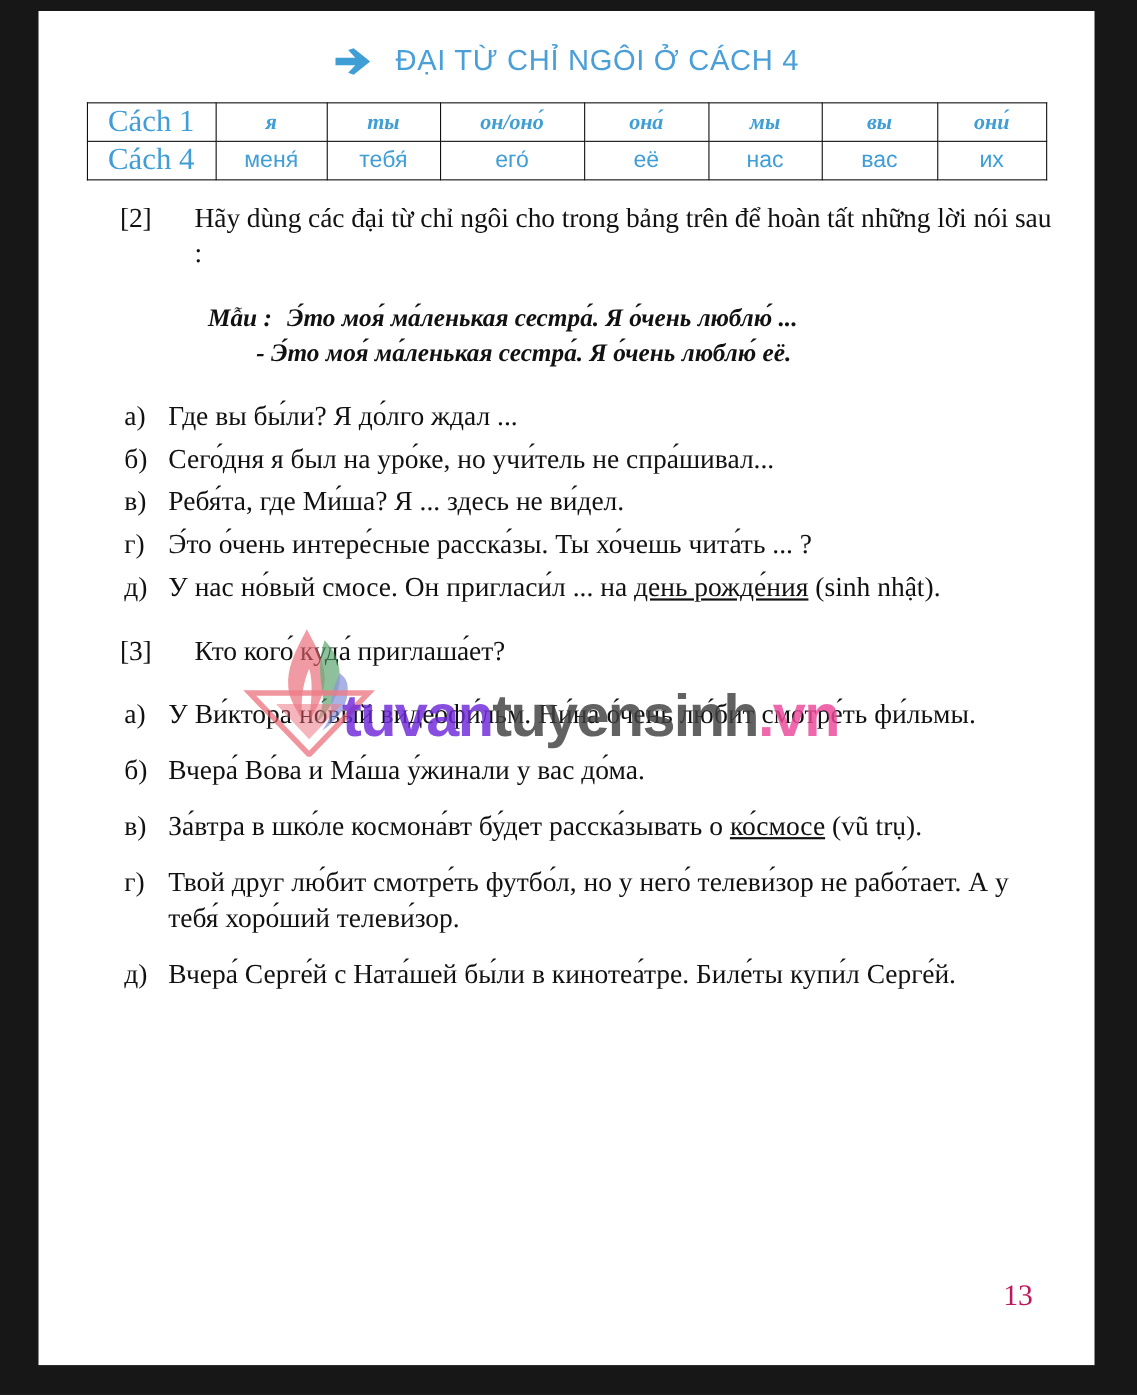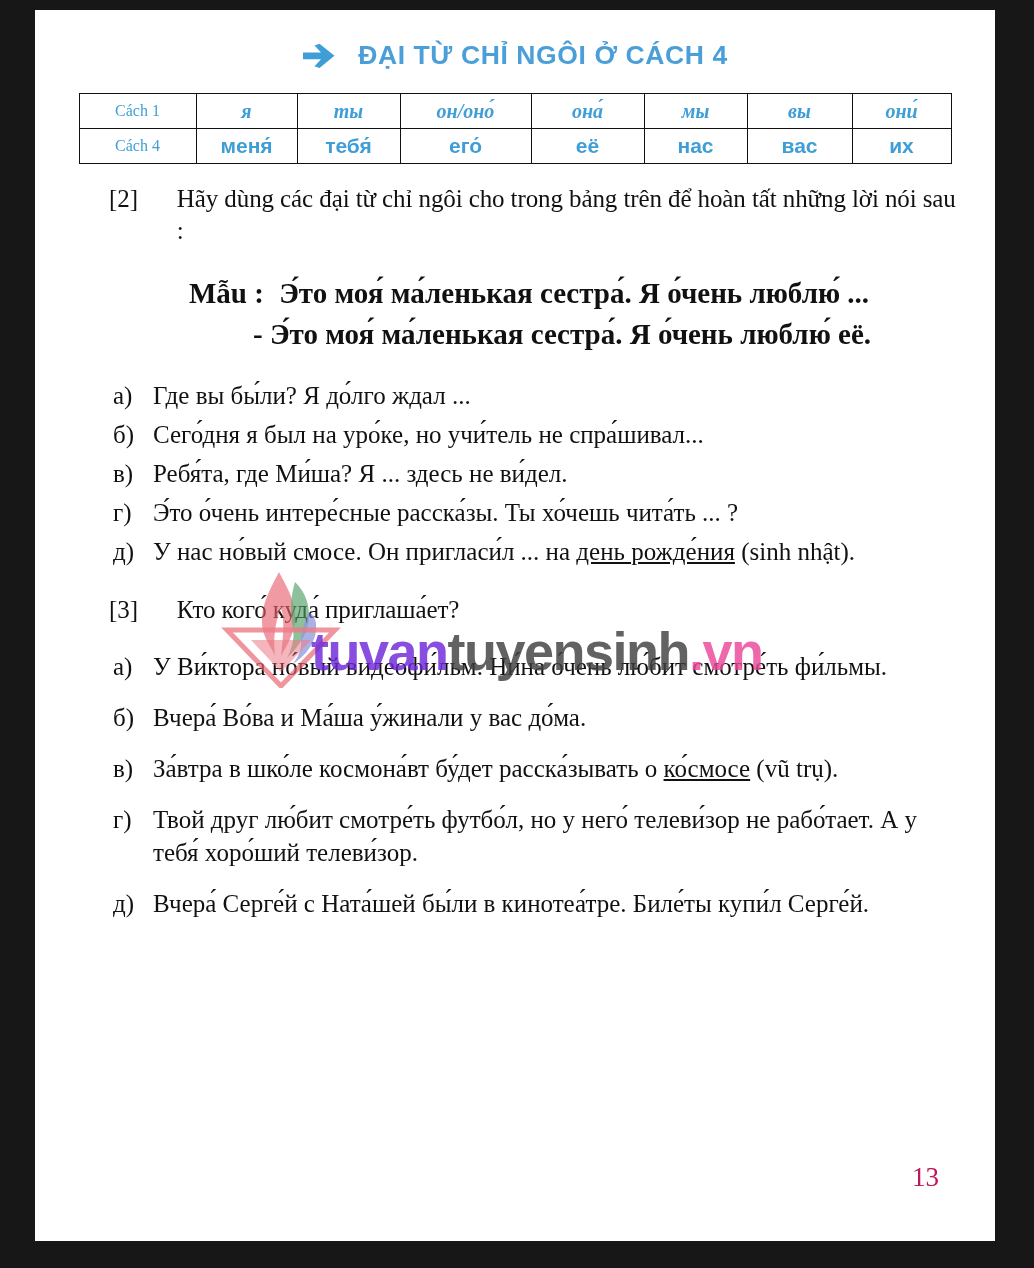--- a/index.html
+++ b/index.html
@@ -38,7 +38,7 @@
   #heading-title {
     font-family: "Liberation Sans", sans-serif;
     font-size: 26.5px;
-    font-weight: 700;
+    font-weight: 400;
     letter-spacing: 0.6px;
     color: #4a9fd8;
     white-space: nowrap;

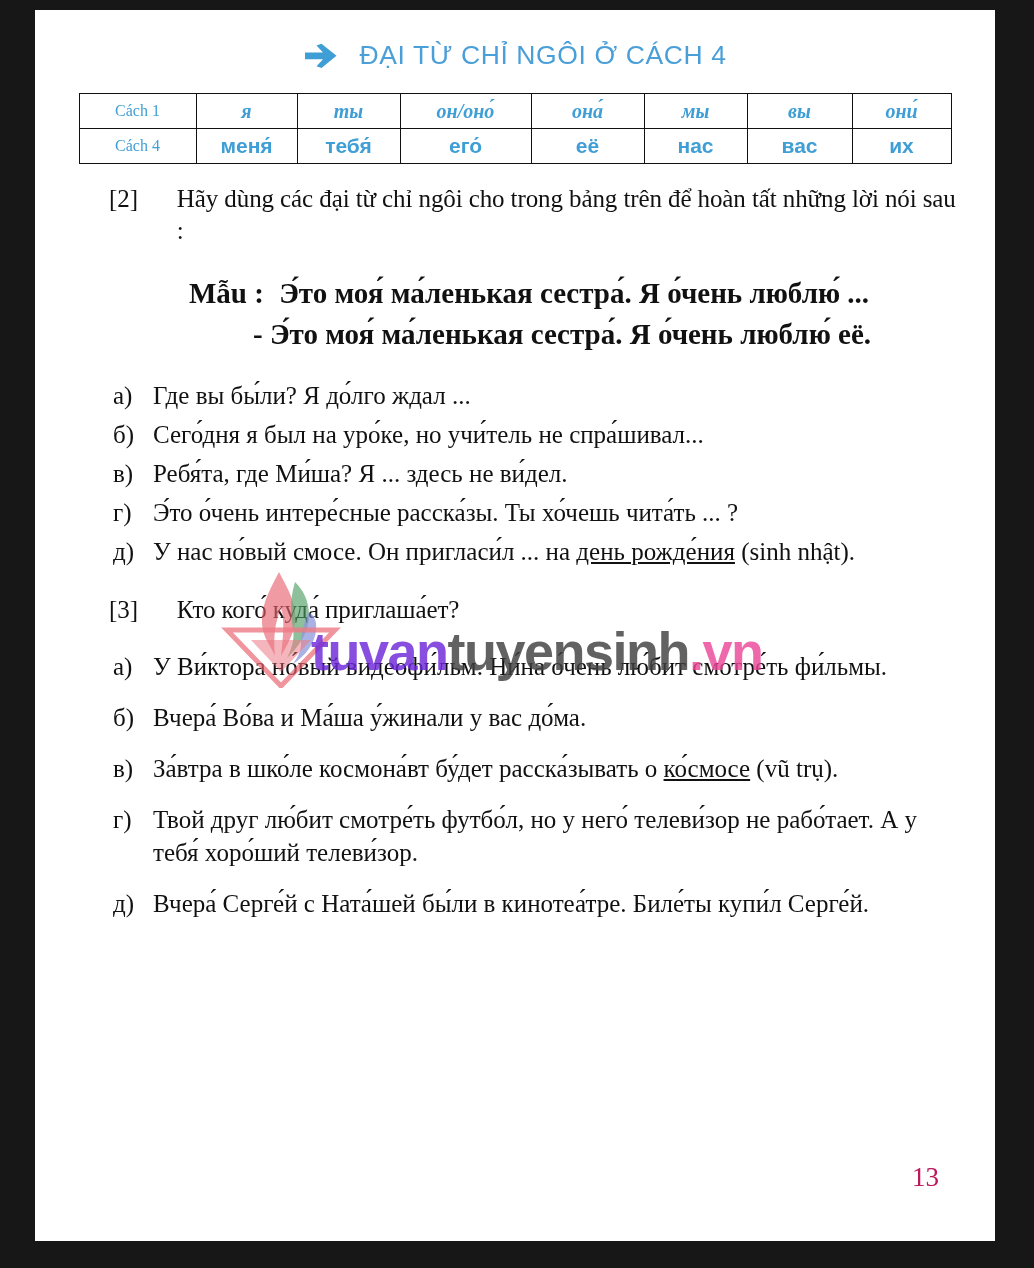--- a/index.html
+++ b/index.html
@@ -67,7 +67,7 @@
   td.rowhead {
     width: 104px;
     font-family: "Liberation Serif", serif;
-    font-size: 16px;
+    font-size: 28px;
     font-weight: 400;
   }
   tr.case1 td.cell {

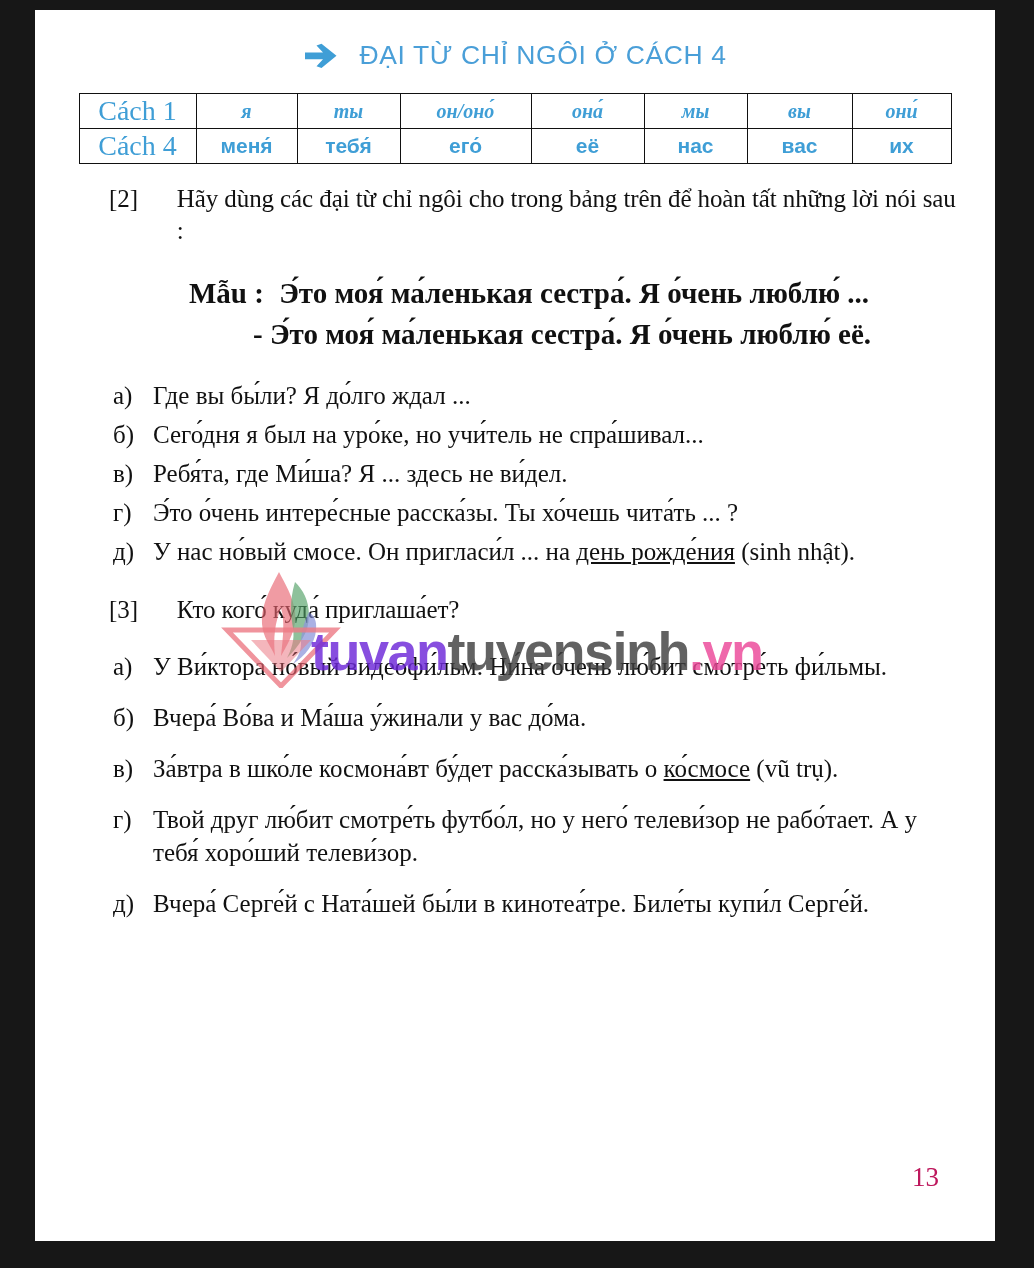--- a/index.html
+++ b/index.html
@@ -78,7 +78,7 @@
   }
   tr.case4 td.cell {
     font-family: "Liberation Sans", sans-serif;
-    font-weight: 700;
+    font-weight: 400;
     font-size: 21px;
   }
   td.w-ya    { width: 88px; }

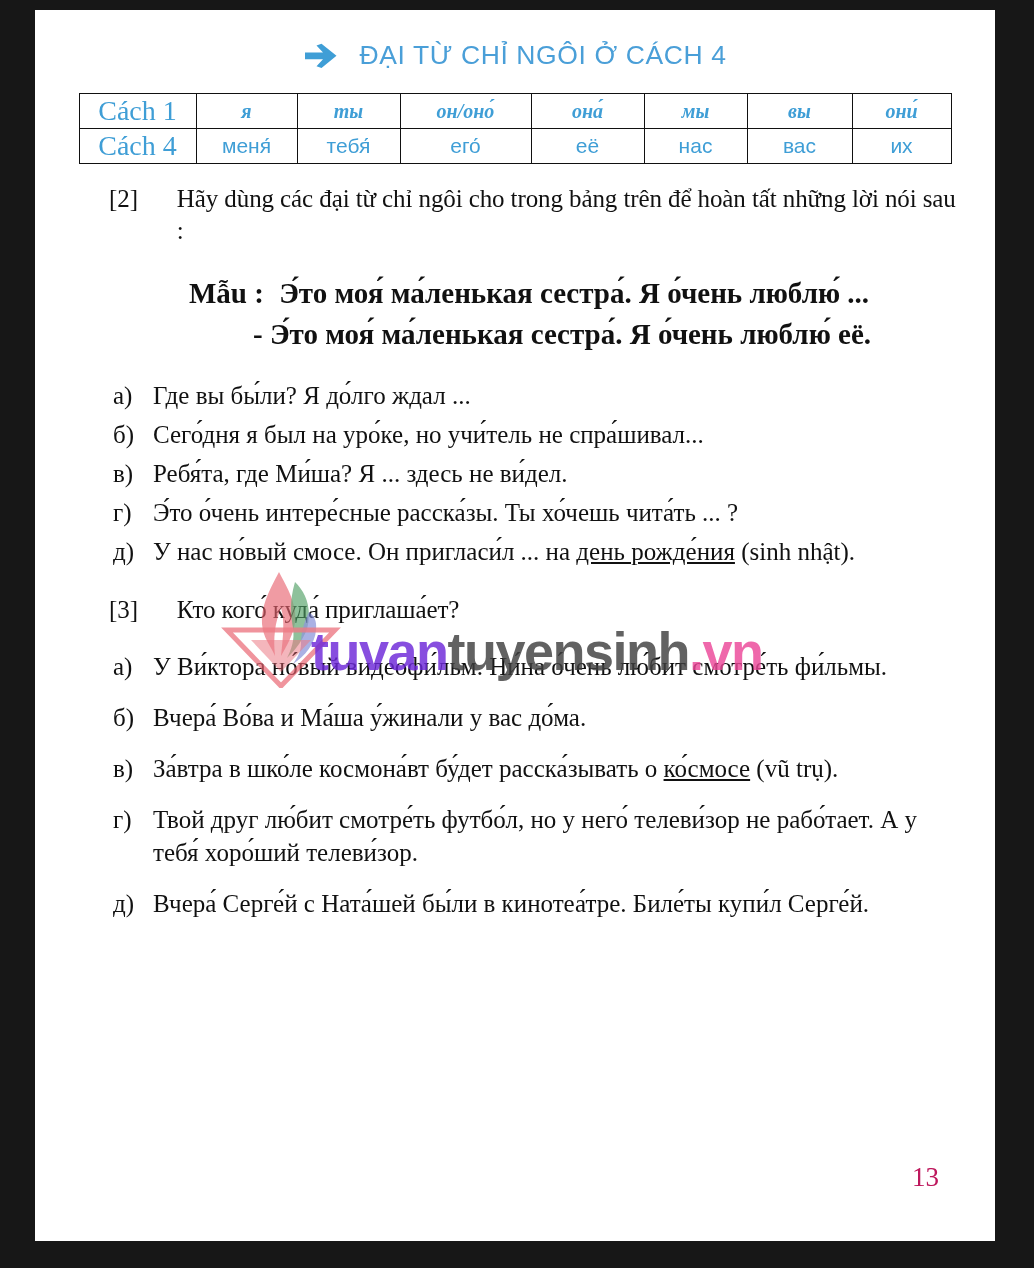--- a/index.html
+++ b/index.html
@@ -110,7 +110,8 @@
   .sample {
     margin: 26px 0 0 80px;
     font-weight: 700;
-    font-size: 29px;
+    font-style: italic;
+    font-size: 23px;
     line-height: 1.42;
   }
   .sample .sample-label { margin-right: 8px; }

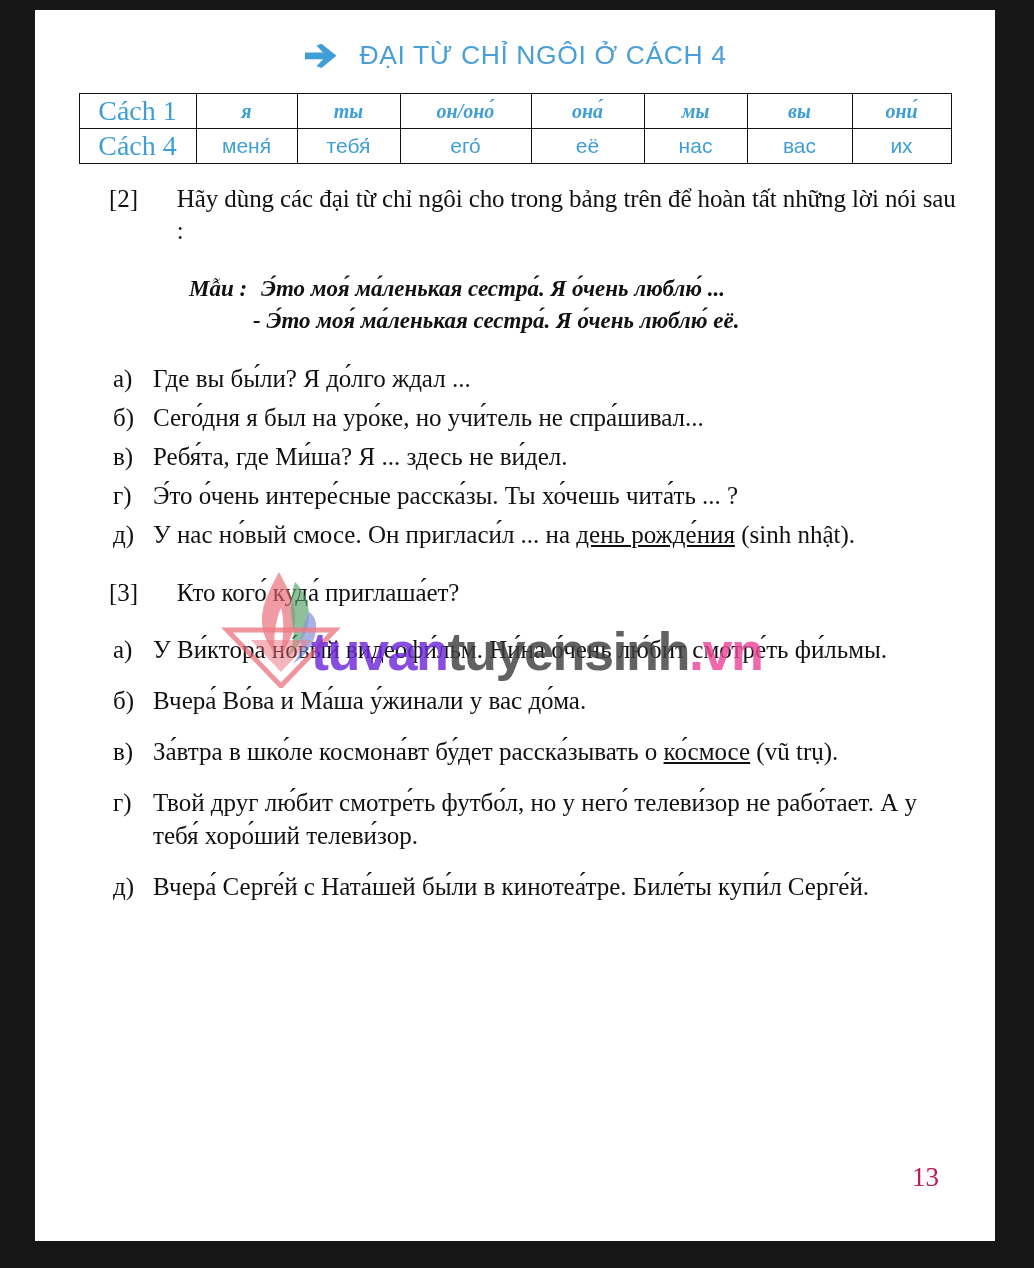--- a/index.html
+++ b/index.html
@@ -115,7 +115,7 @@
     line-height: 1.42;
   }
   .sample .sample-label { margin-right: 8px; }
-  .sample .sample-answer { margin-left: 64px; display: block; }
+  .sample .sample-answer { margin-left: 44px; display: block; }
 
   ol.items {
     list-style: none;

